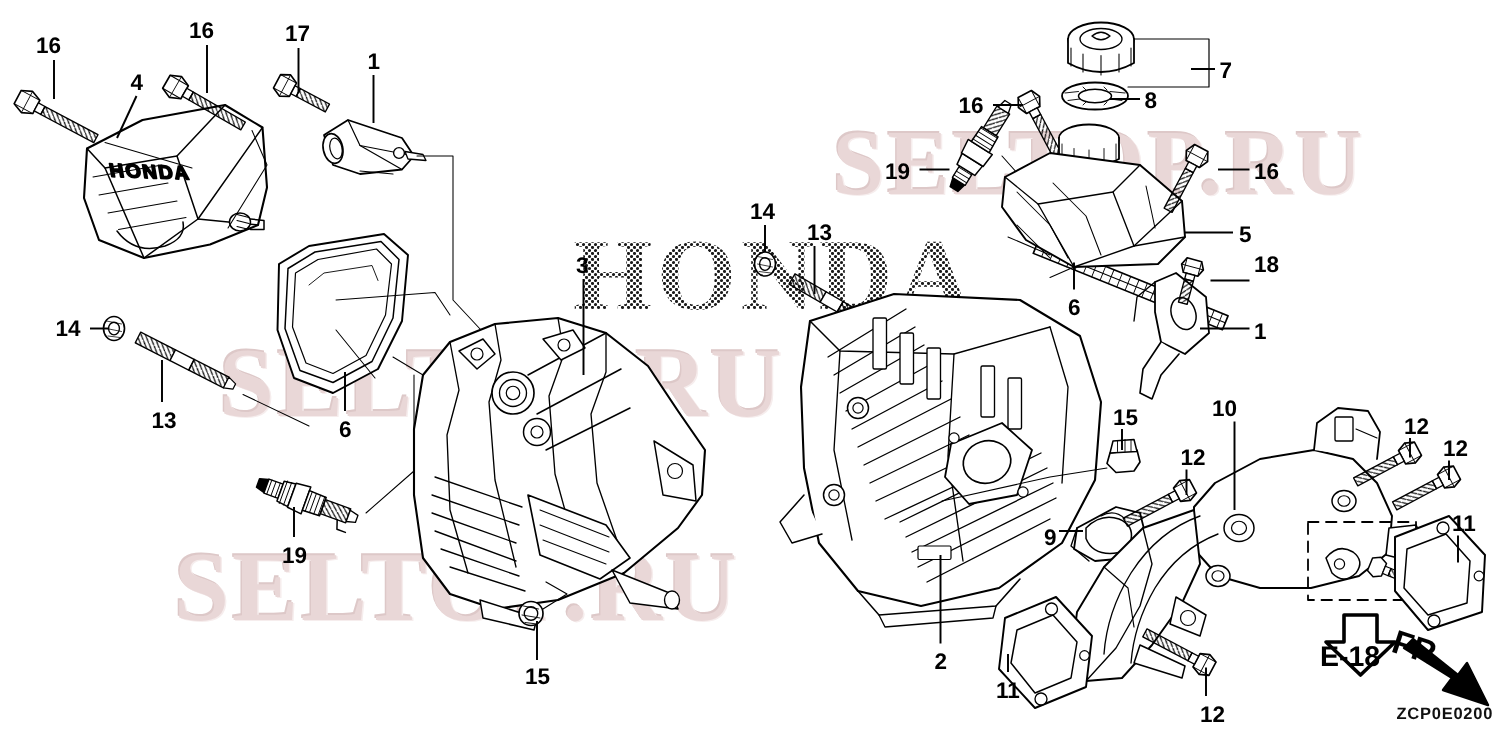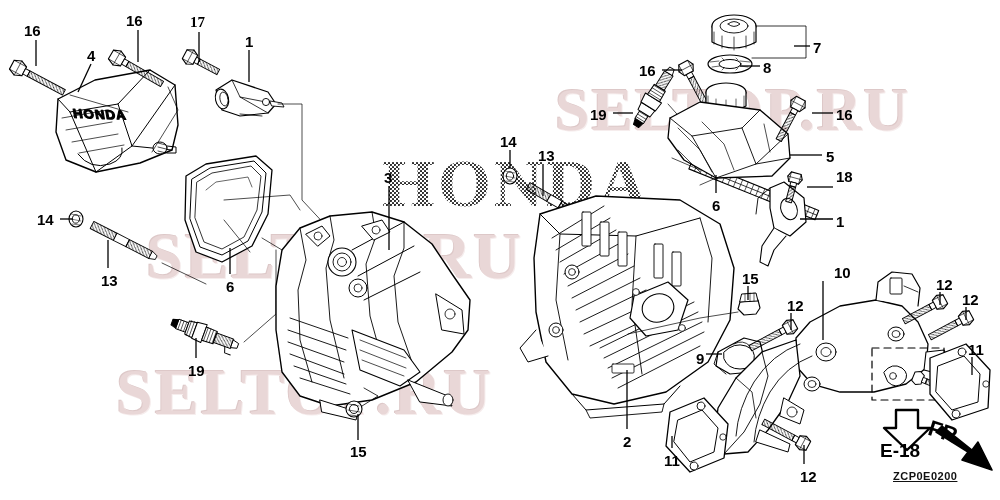--- a/index.html
+++ b/index.html
@@ -543,7 +543,7 @@
   <div id="callout-host">
       <div class="callout n" style="left: 24px; top: 22px;">16</div>
       <div class="callout n" style="left: 126px; top: 12px;">16</div>
-      <div class="callout n" style="left: 190px; top: 14px; font-family: Liberation Serif, serif;">17</div>
+      <div class="callout n" style="left: 190px; top: 14px;">17</div>
       <div class="callout n" style="left: 245px; top: 33px;">1</div>
       <div class="callout n" style="left: 87px; top: 47px;">4</div>
       <div class="callout n" style="left: 37px; top: 211px;">14</div>

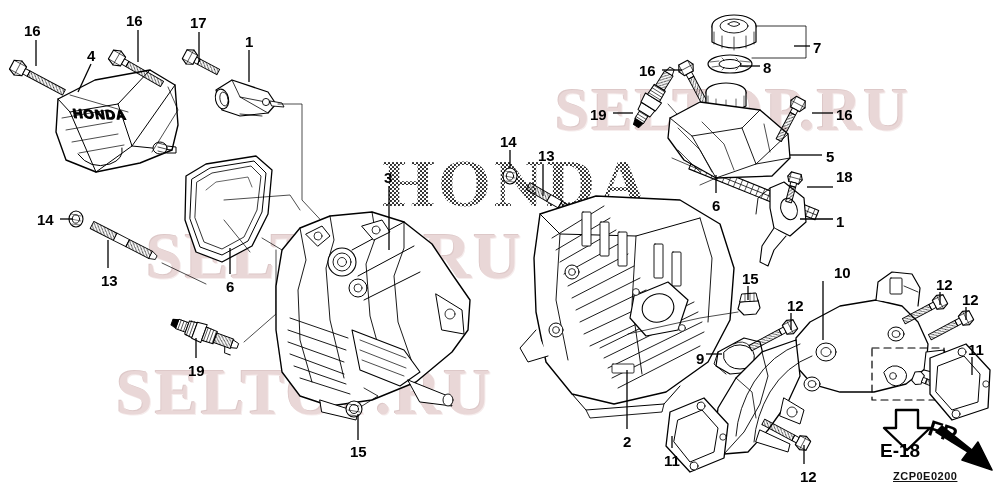--- a/index.html
+++ b/index.html
@@ -566,7 +566,7 @@
       <div class="callout n" style="left: 836px; top: 213px;">1</div>
       <div class="callout n" style="left: 742px; top: 270px;">15</div>
       <div class="callout n" style="left: 696px; top: 350px;">9</div>
-      <div class="callout n" style="left: 834px; top: 264px;">10</div>
+      <div class="callout n" style="left: 808px; top: 264px;">10</div>
       <div class="callout n" style="left: 787px; top: 297px;">12</div>
       <div class="callout n" style="left: 936px; top: 276px;">12</div>
       <div class="callout n" style="left: 962px; top: 291px;">12</div>

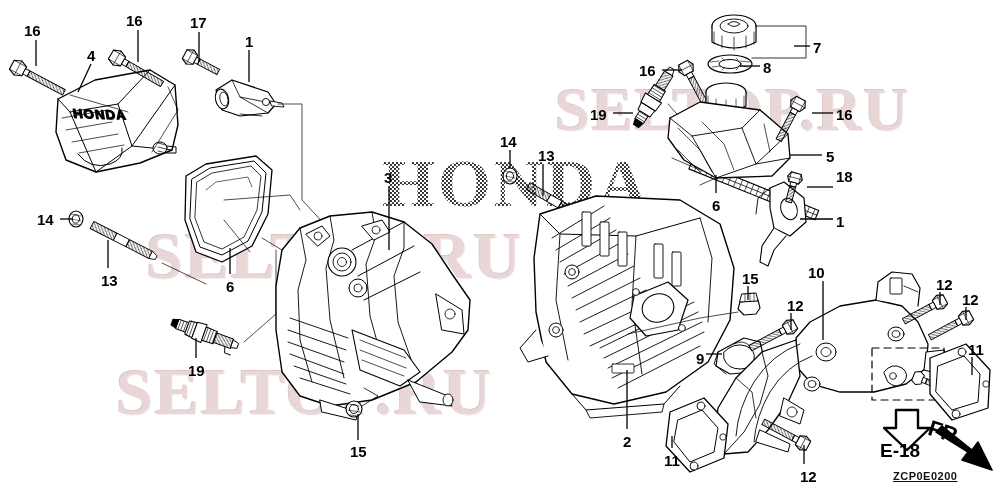--- a/index.html
+++ b/index.html
@@ -575,7 +575,7 @@
       <div class="callout n" style="left: 800px; top: 468px;">12</div>
     </div>
 
-  <div class="e18" style="left:880px;top:440px;">E-18</div>
+  <div class="e18" style="left:880px;top:428px;">E-18</div>
   <div class="frtxt" style="left:928px;top:420px;">FR.</div>
   <div class="code" style="left:893px;top:470px;text-decoration:underline;">ZCP0E0200</div>
 

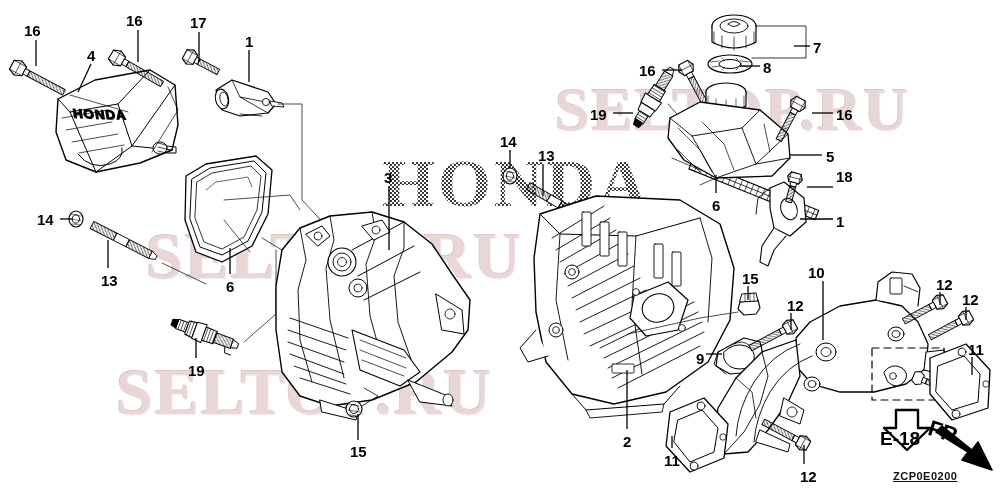--- a/index.html
+++ b/index.html
@@ -577,7 +577,7 @@
 
   <div class="e18" style="left:880px;top:428px;">E-18</div>
   <div class="frtxt" style="left:928px;top:420px;">FR.</div>
-  <div class="code" style="left:893px;top:470px;text-decoration:underline;">ZCP0E0200</div>
+  <div class="code" style="left:931px;top:470px;">ZCP0E0200</div>
 
 </div>
 

